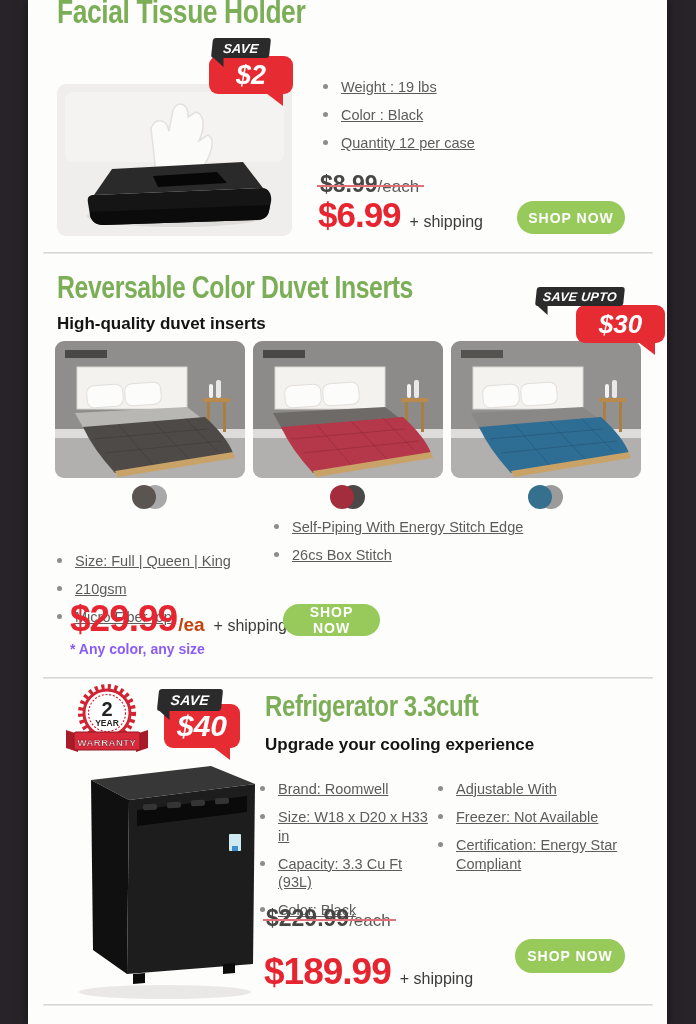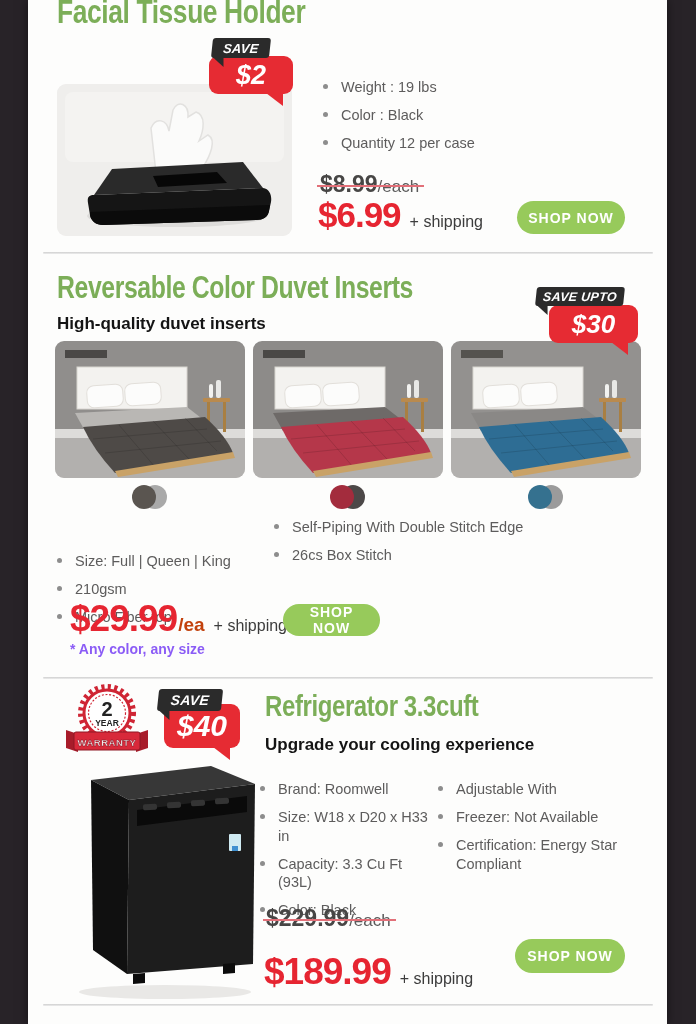--- a/index.html
+++ b/index.html
@@ -19,7 +19,7 @@
   .subtitle { position:absolute; font-weight:700; color:#141414; font-size:17px; }
 
   .blist { position:absolute; margin:0; padding:0; list-style:none; }
-  .blist li { position:relative; padding-left:22px; font-size:14.5px; color:#5d5c5c; margin-bottom:9px; line-height:1.3; }
+  .blist li { position:relative; padding-left:22px; font-size:14.5px; color:#5d5c5c; margin-bottom:9px; line-height:1.3;text-decoration:underline; }
   .blist li::before { content:""; position:absolute; left:4px; top:6px; width:5px; height:5px; border-radius:50%; background:#8d8d8d; }
 
   .old-price { position:absolute; font-weight:700; color:#474645; font-size:23px; white-space:nowrap; }

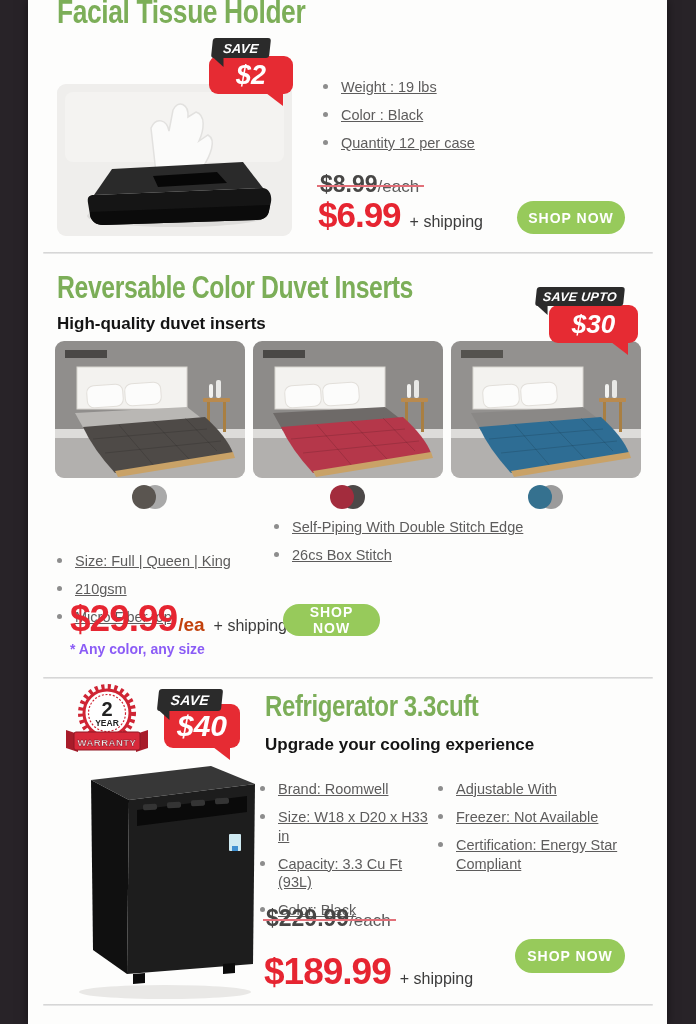--- a/index.html
+++ b/index.html
@@ -116,7 +116,7 @@
     <div class="save-tag" style="left:508px; top:287px; width:88px; height:19px; font-size:12.5px;">
       <span>SAVE UPTO</span>
     </div>
-    <div class="save-bubble" style="left:521px; top:305px; width:89px; height:38px; font-size:26px;">
+    <div class="save-bubble" style="left:548px; top:305px; width:89px; height:38px; font-size:26px;">
       <span>$30</span>
     </div>
 

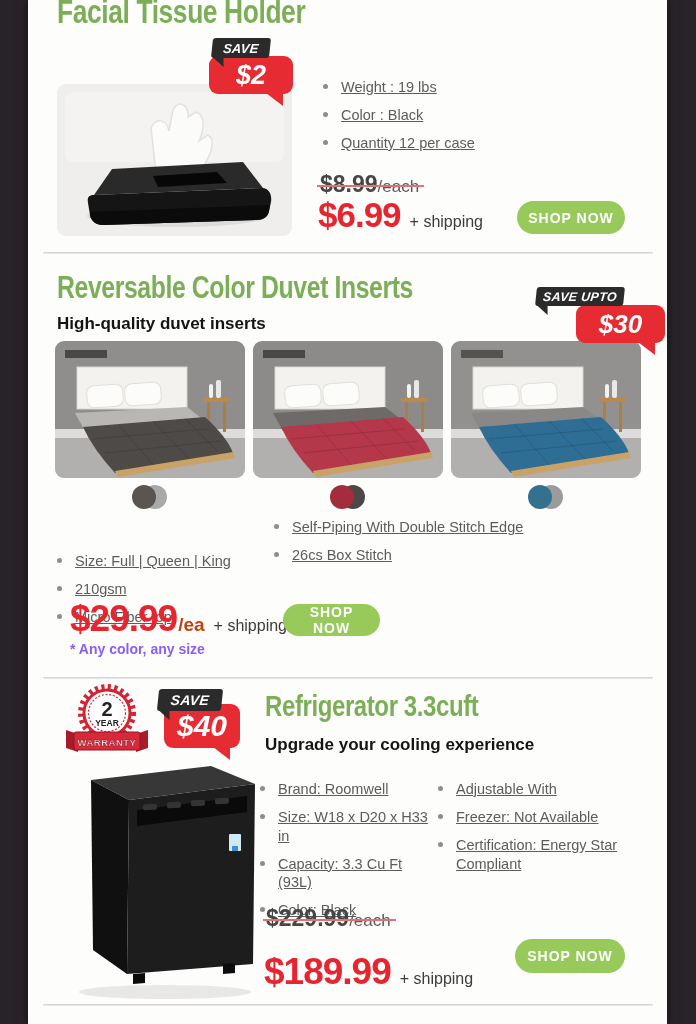--- a/index.html
+++ b/index.html
@@ -200,7 +200,7 @@
       <li>Micro Fiber top</li>
     </ul>
     <ul class="blist" style="left:242px; top:518px; width:320px;">
-      <li>Self-Piping With Double Stitch Edge</li>
+      <li>Self-Piping With Energy Stitch Edge</li>
       <li>26cs Box Stitch</li>
     </ul>
 

